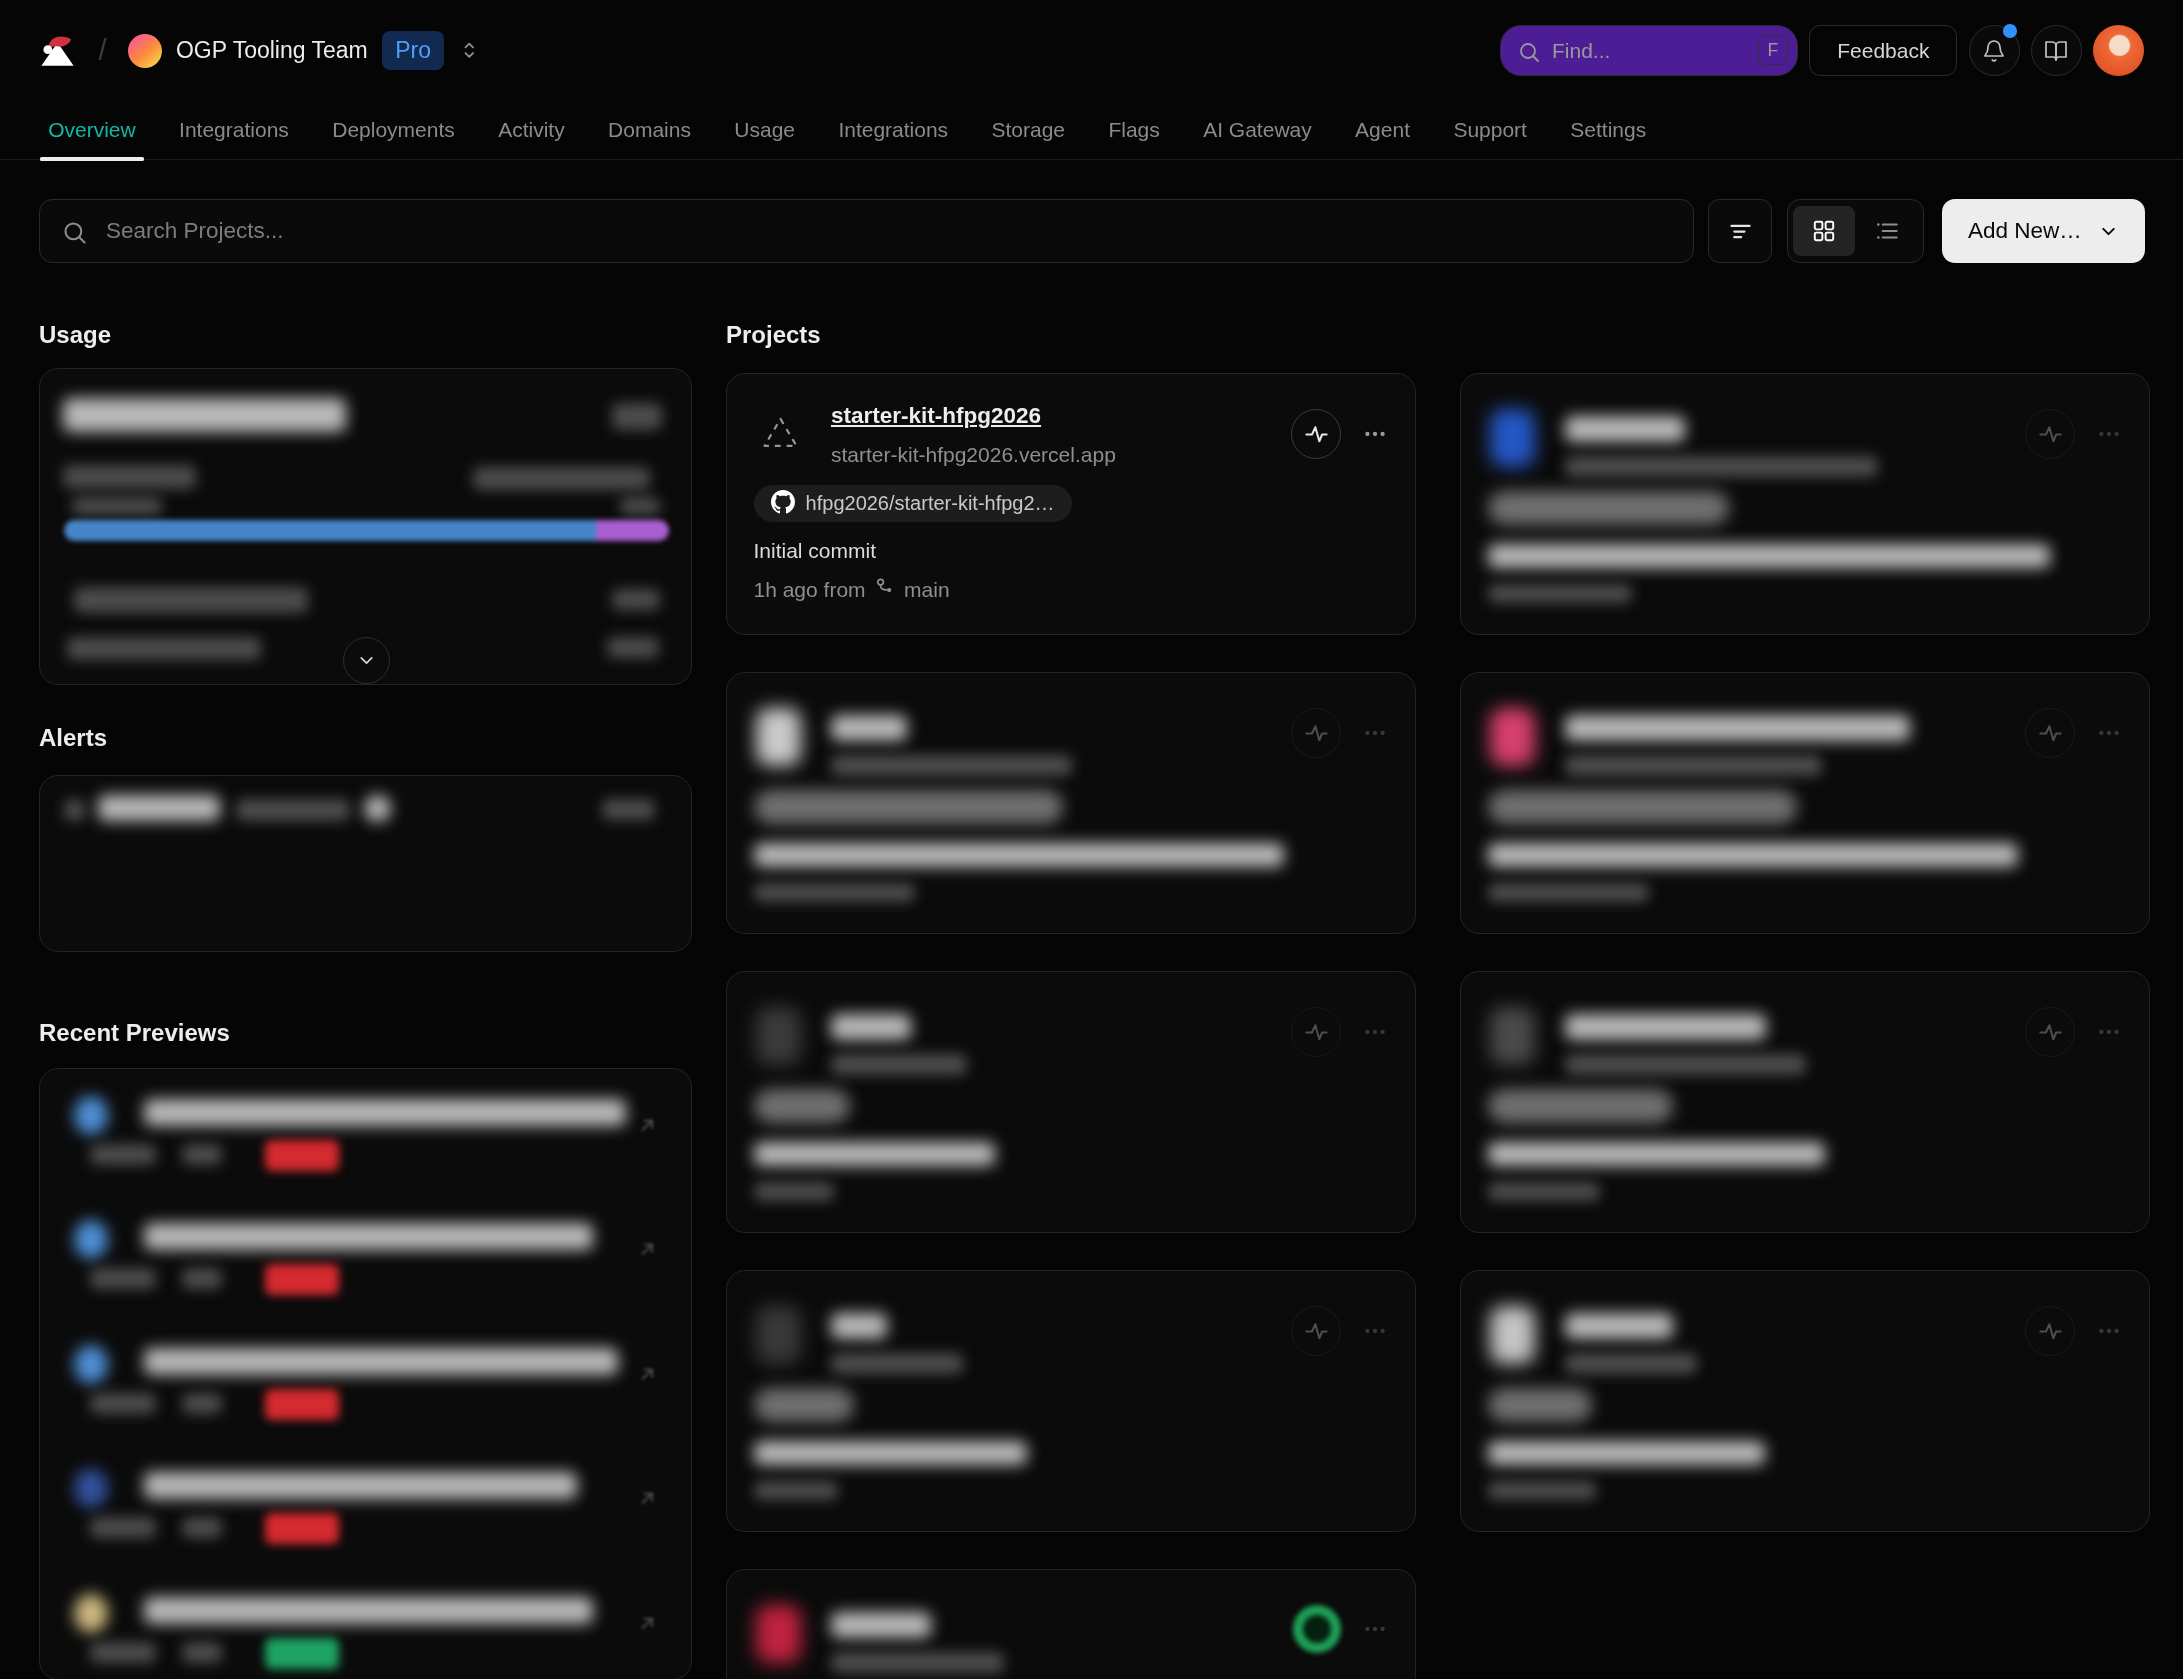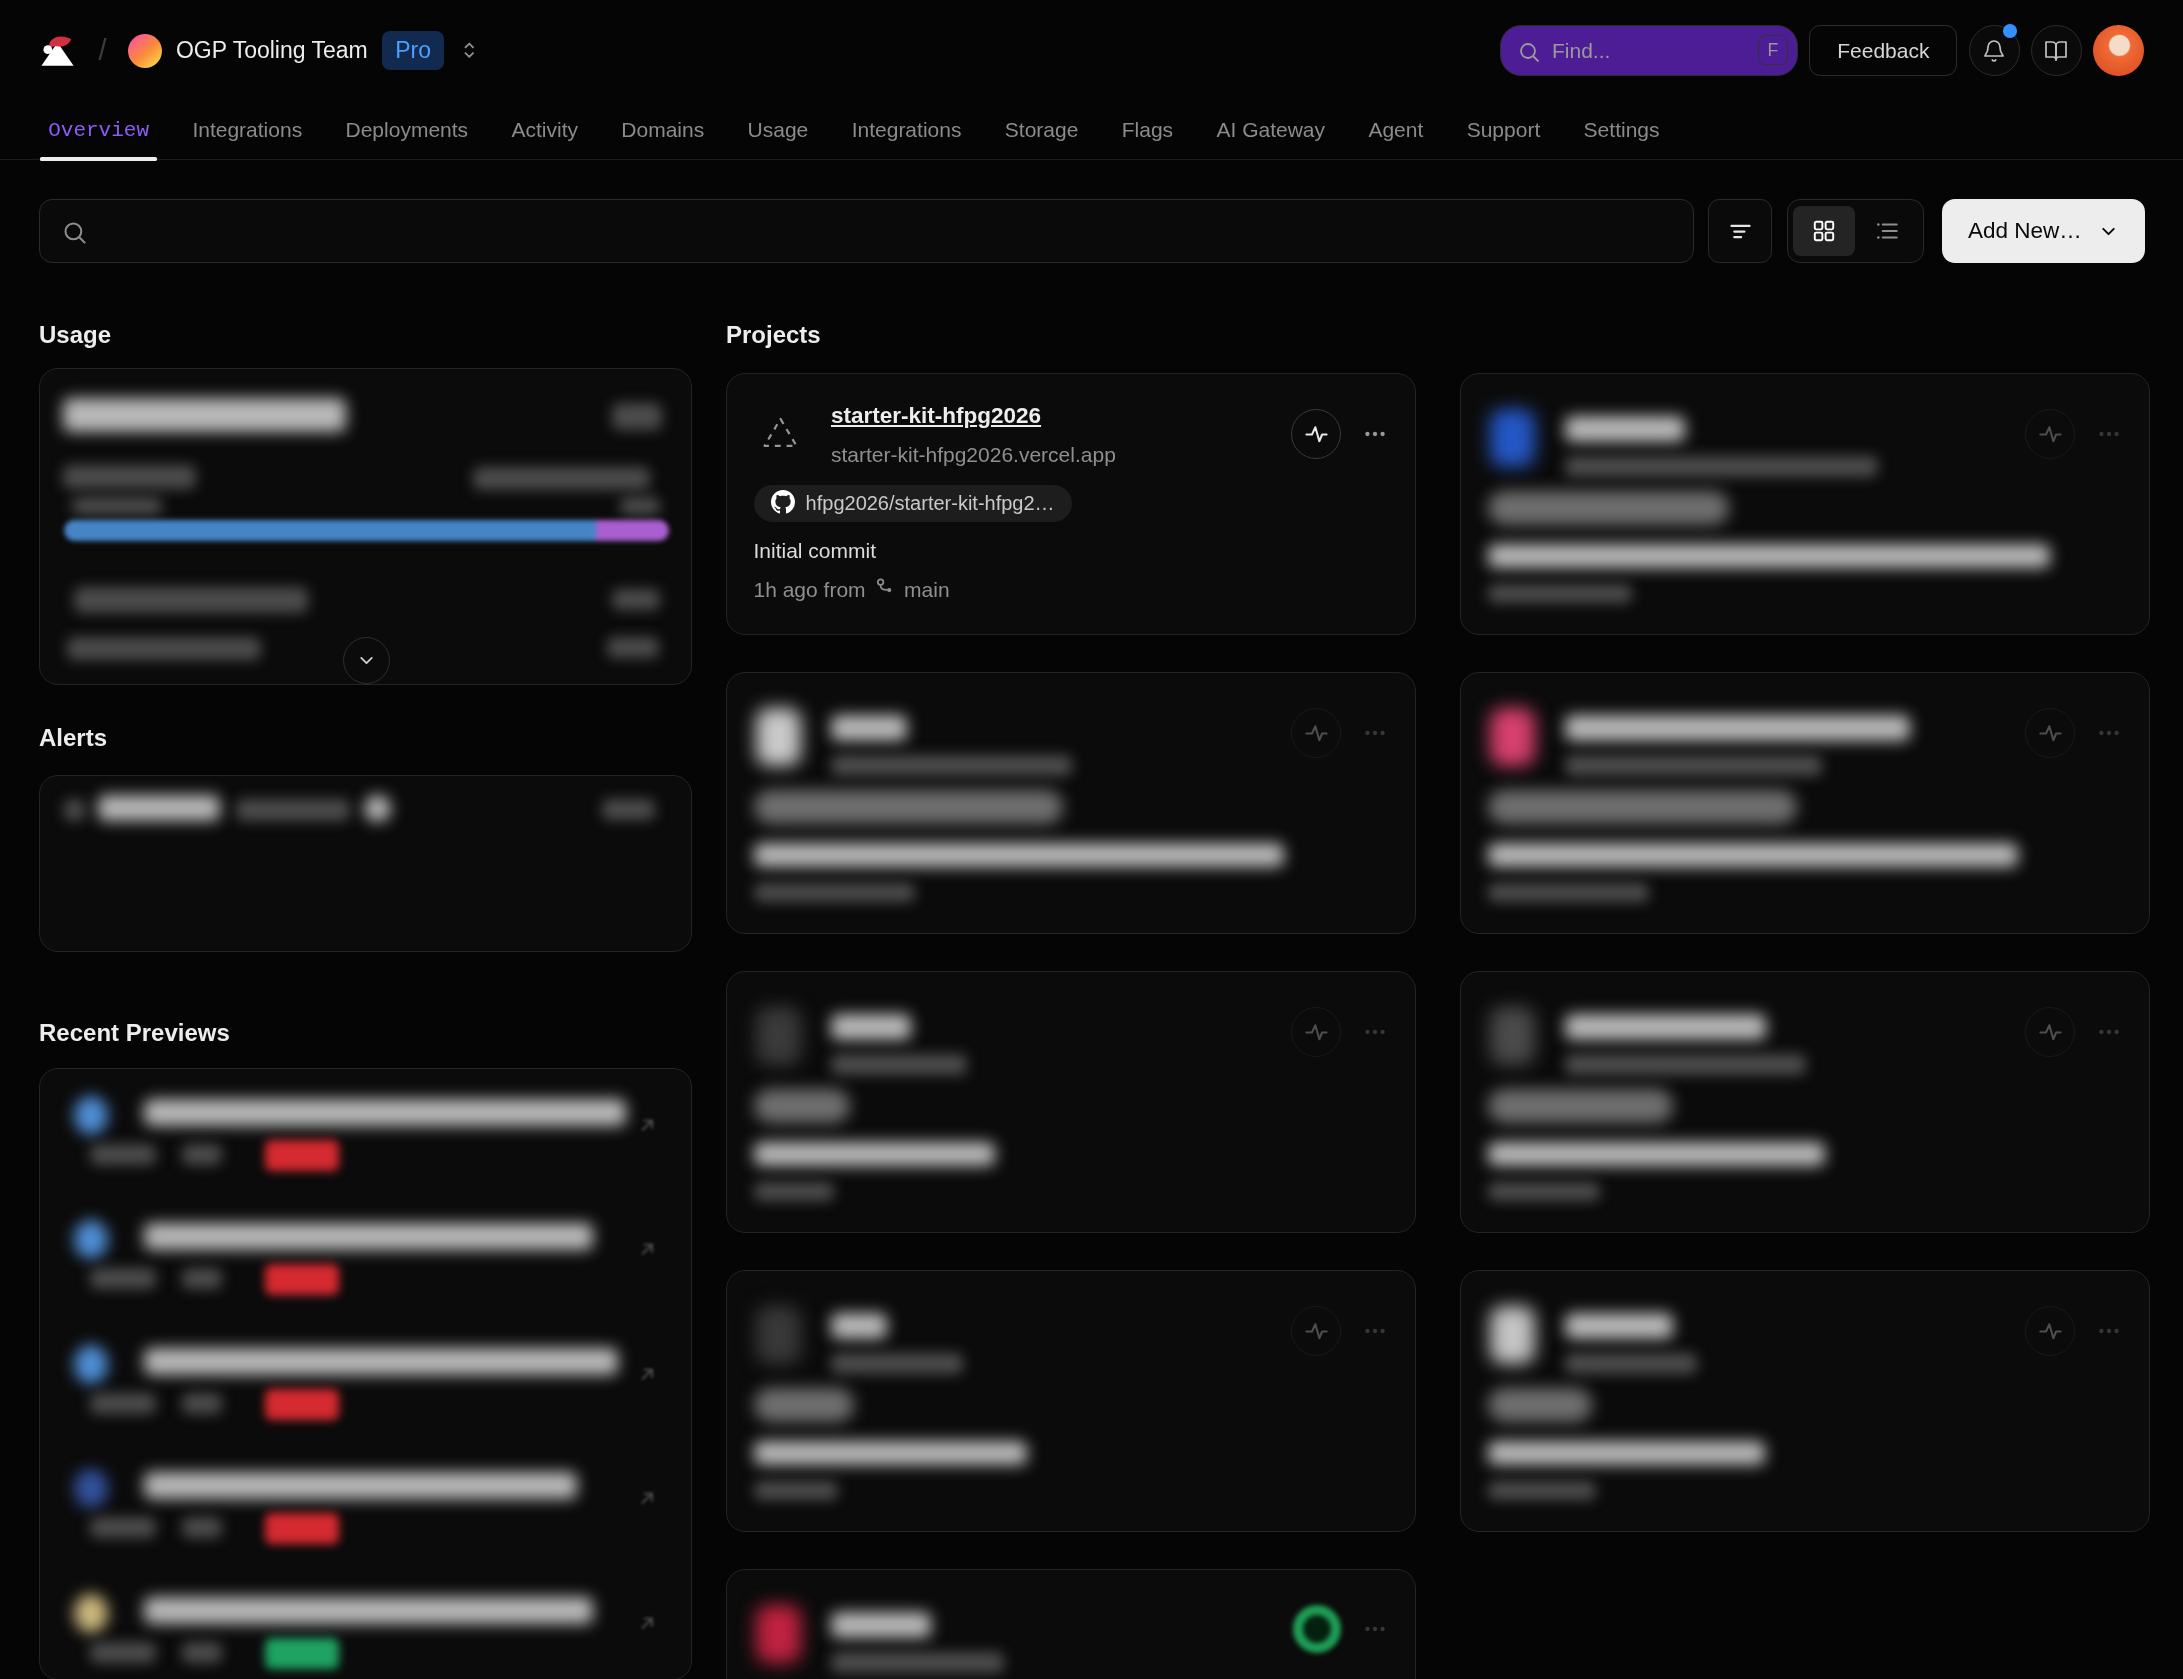--- a/index.html
+++ b/index.html
@@ -44,7 +44,7 @@
              gap:37px; padding:0 0 0 45px; border-bottom:1.6px solid #1c1c1c; }
   .tab { font-size:21px; color:#8b8b8b; display:flex; align-items:center; padding:0 3.2px; cursor:default;
          white-space:nowrap; position:relative; }
-  .tab.active { color:#8b5cf6;font-family:Liberation Mono, monospace; }
+  .tab.active { color:#14b8a6; }
   .tab.active::after { content:""; position:absolute; left:-4.8px; right:-4.8px; bottom:-1.6px; height:3.2px;
                        background:#ededed; border-radius:1.6px; }
 

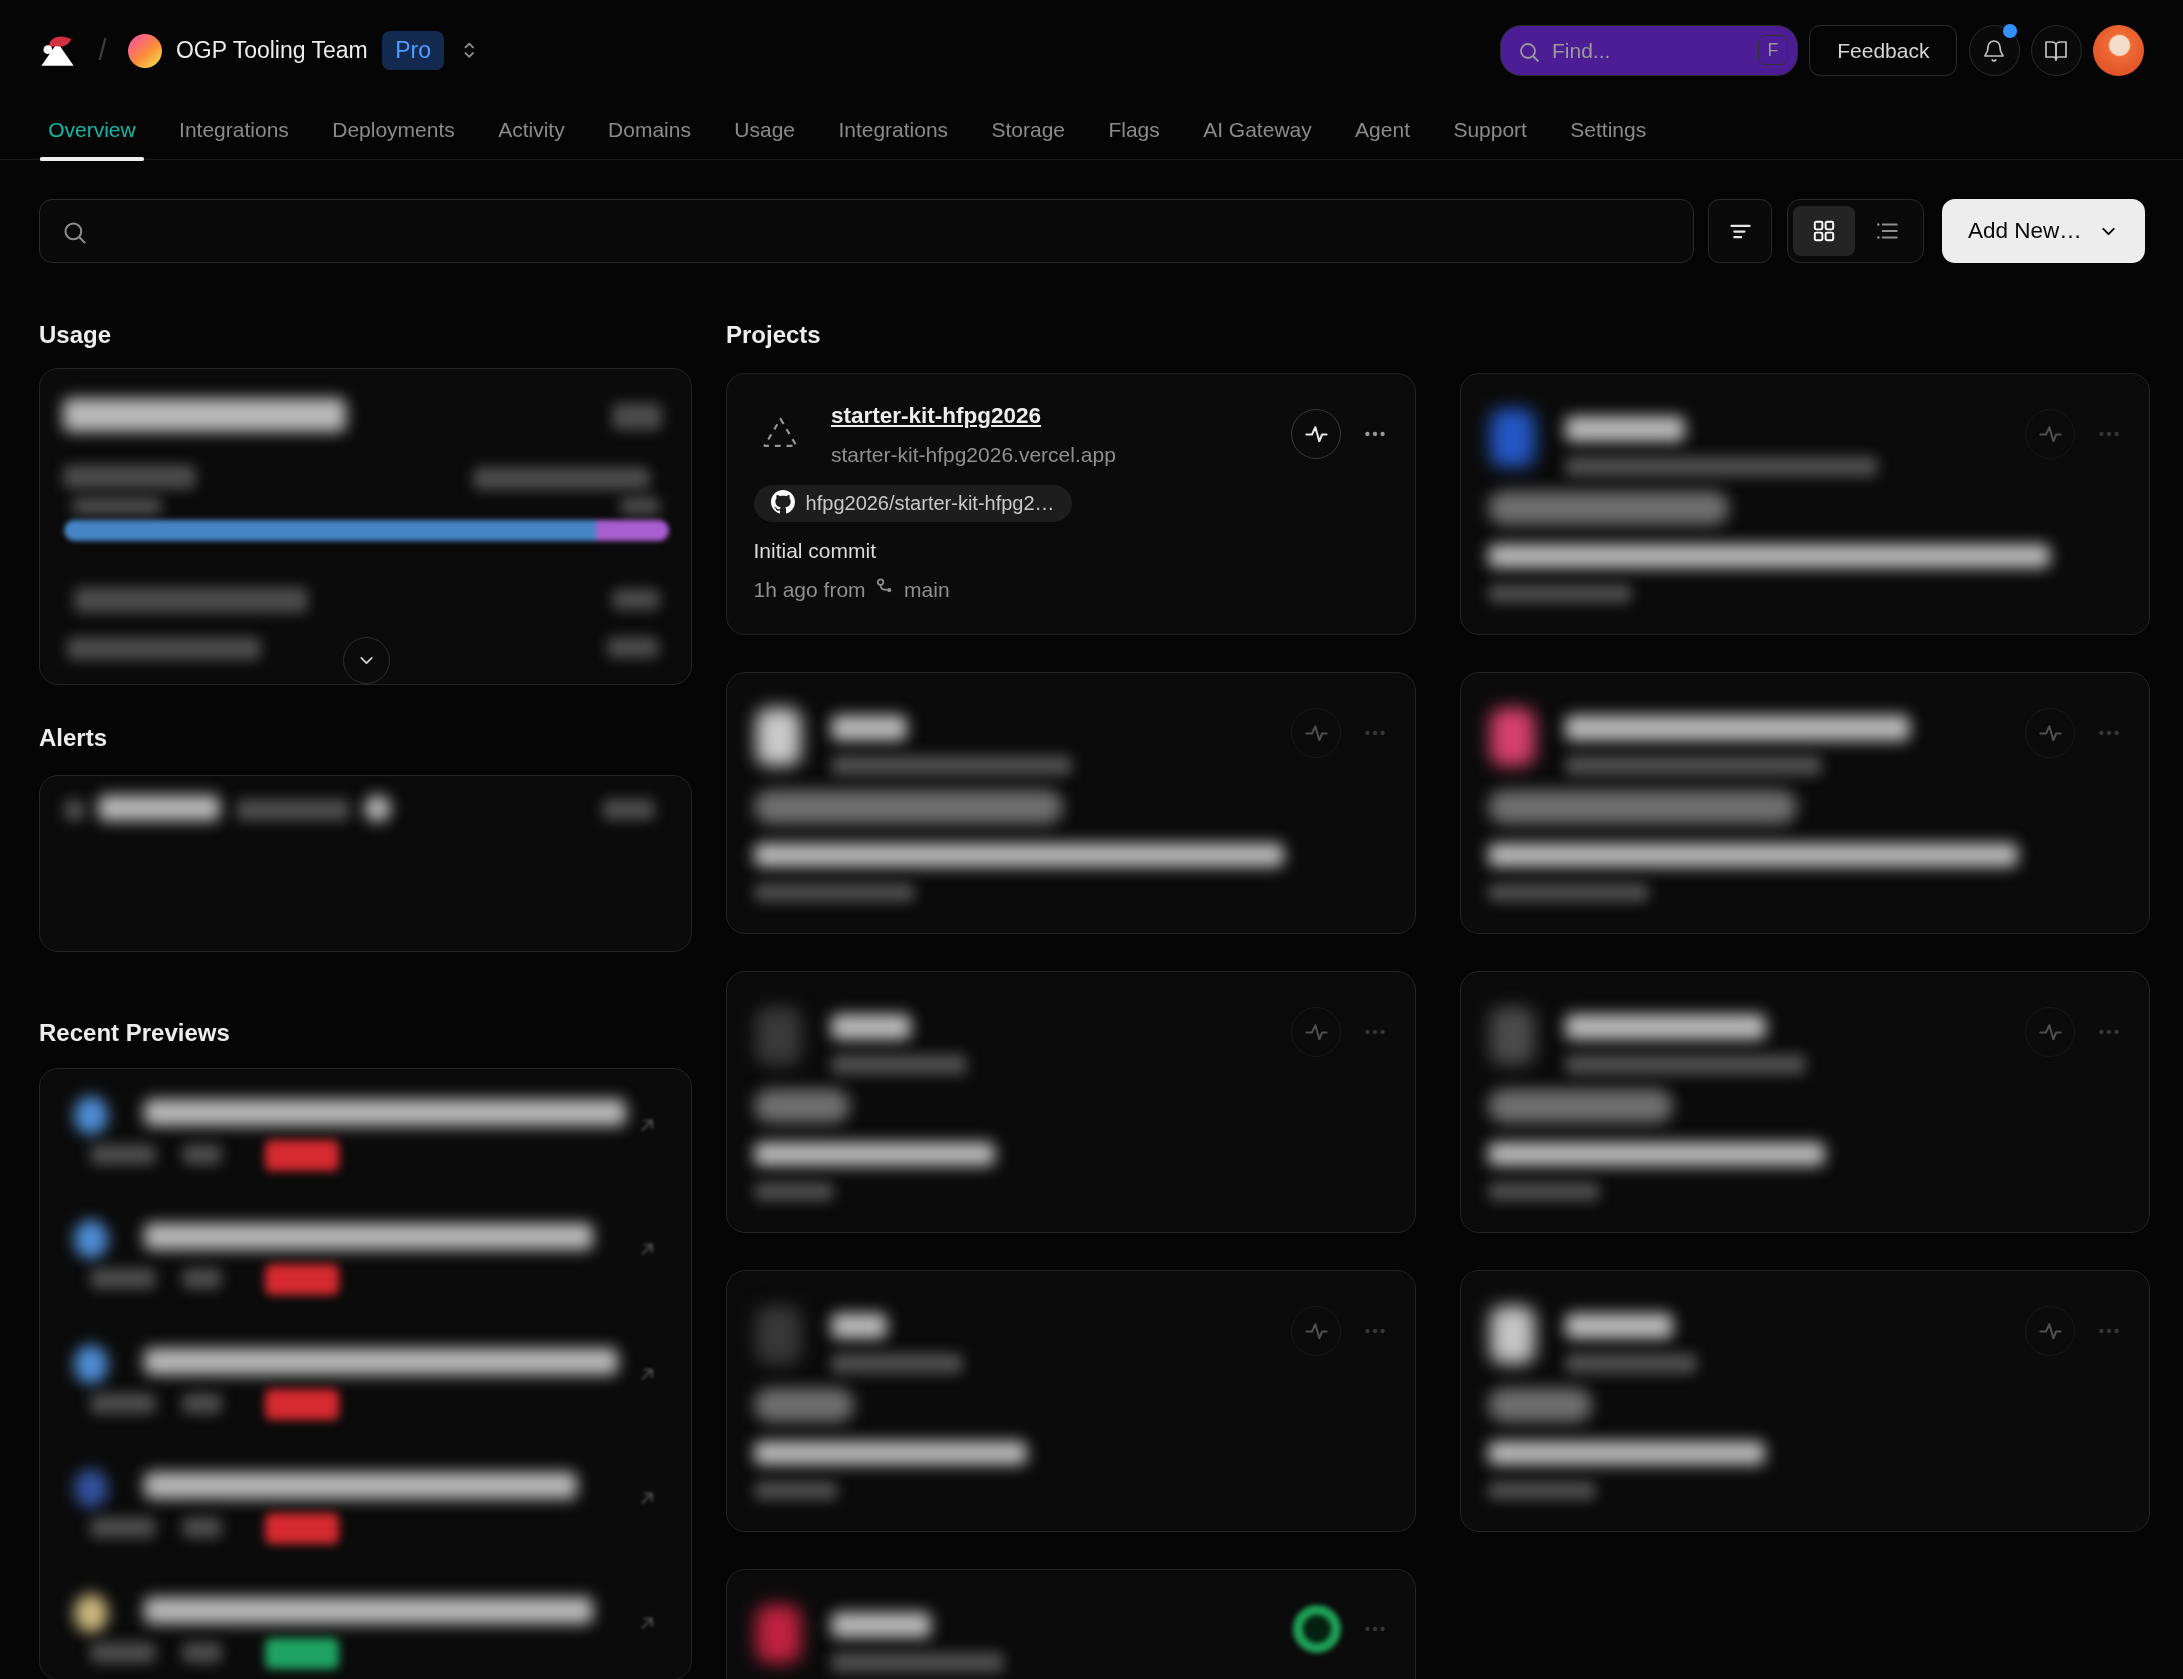--- a/index.html
+++ b/index.html
@@ -215,6 +215,7 @@
         <circle cx="11" cy="11" r="7"></circle>
           <path d="M16.5 16.5L21 21"></path>
       </svg>
+      <input class="search-input" placeholder="Search Projects..." style="">
     </div>
     <button class="filter-btn">
       <svg width="27" height="27" viewBox="0 0 24 24" fill="none" stroke="#e5e5e5" stroke-width="2" stroke-linecap="round">

